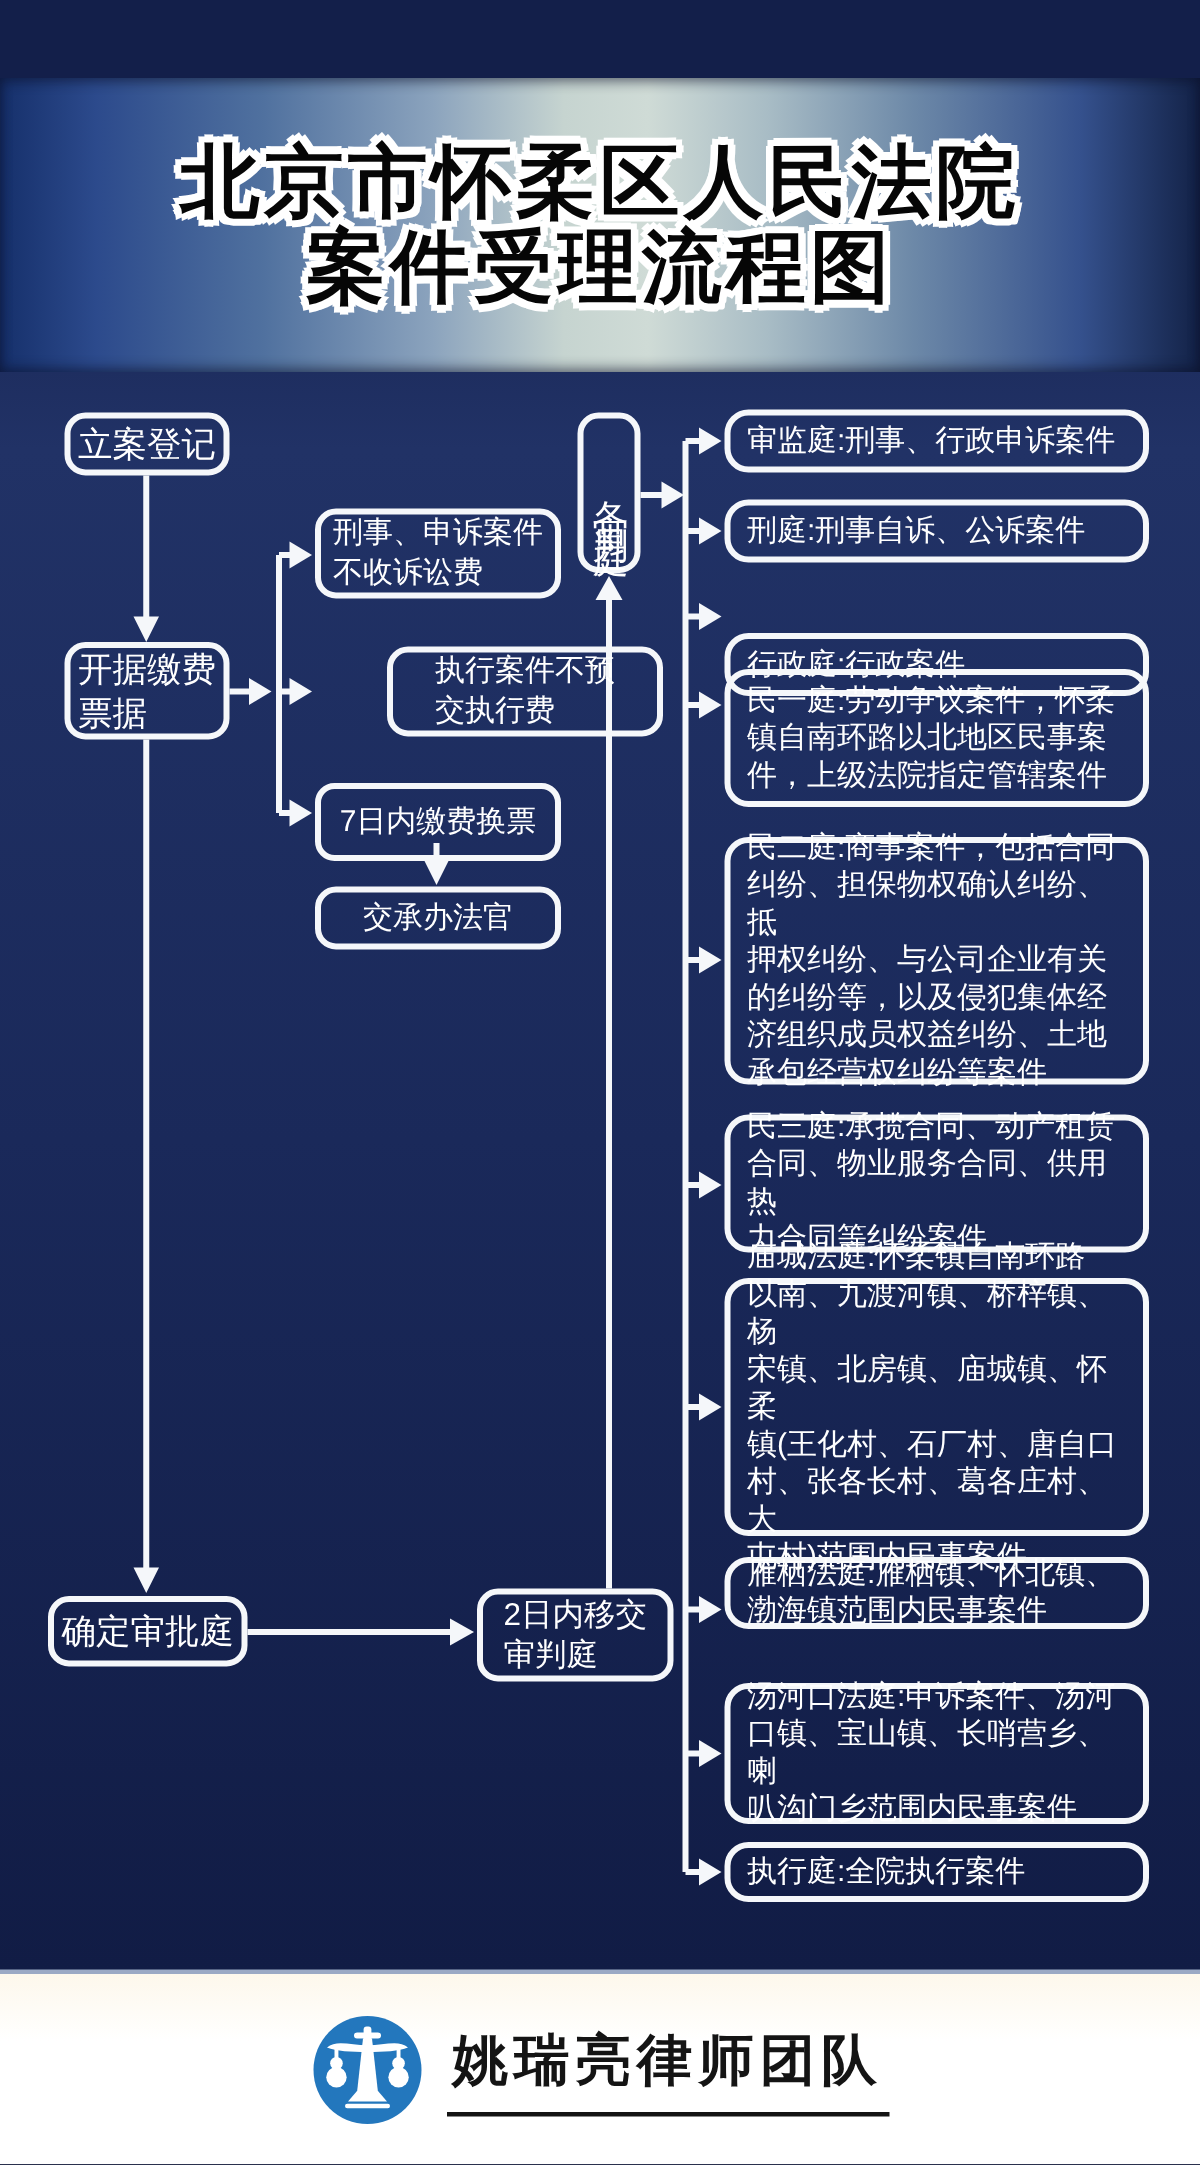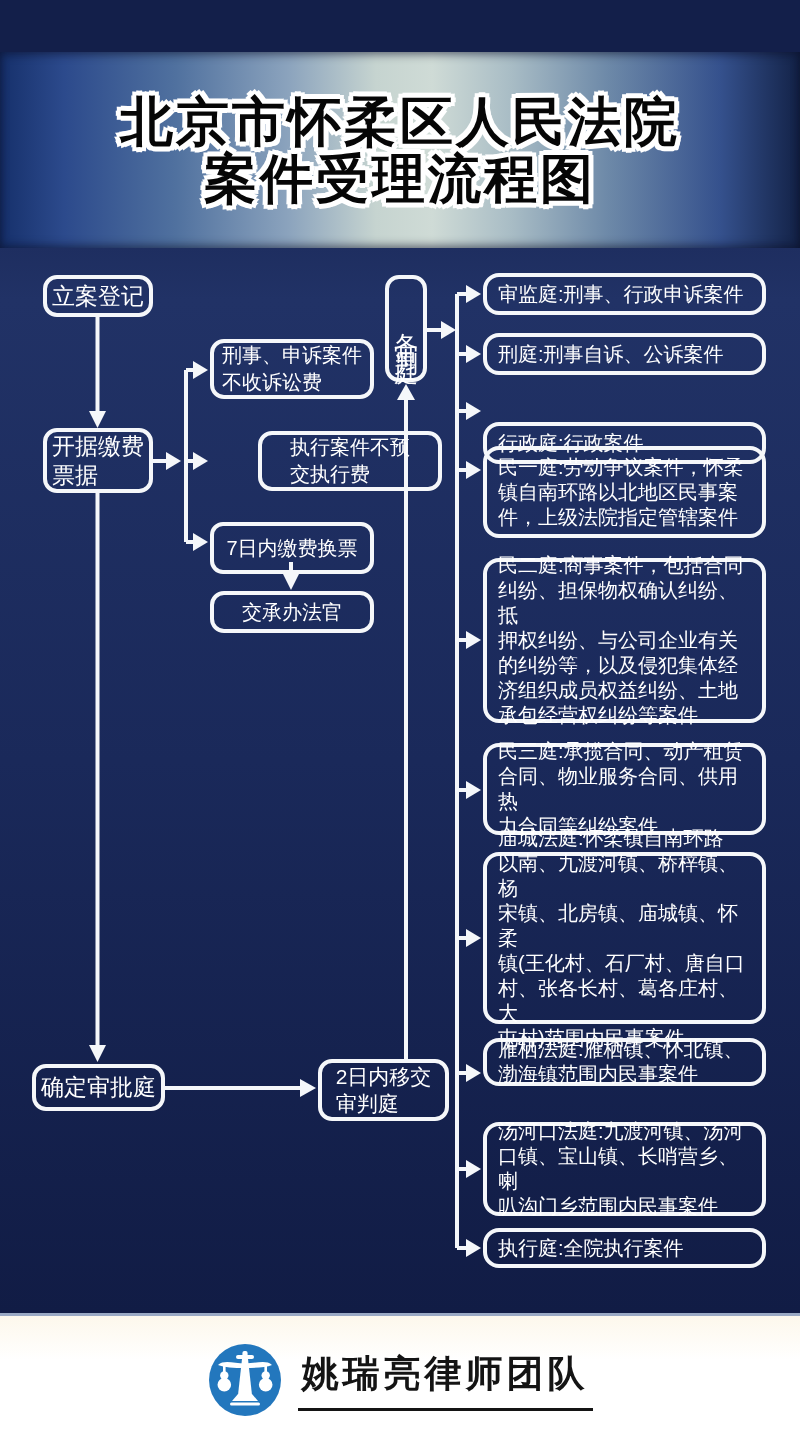--- a/index.html
+++ b/index.html
@@ -137,7 +137,7 @@
 屯村)范围内民事案件</div>
   <div class="court" style="top:1038px;height:48px;">雁栖法庭:雁栖镇、怀北镇、
 渤海镇范围内民事案件</div>
-  <div class="court" style="top:1122px;height:94px;">汤河口法庭:九渡河镇、汤河
+  <div class="court" style="top:1122px;height:94px;">汤河口法庭:申诉案件、汤河
 口镇、宝山镇、长哨营乡、喇
 叭沟门乡范围内民事案件</div>
   <div class="court" style="top:1228px;height:40px;">执行庭:全院执行案件</div>

